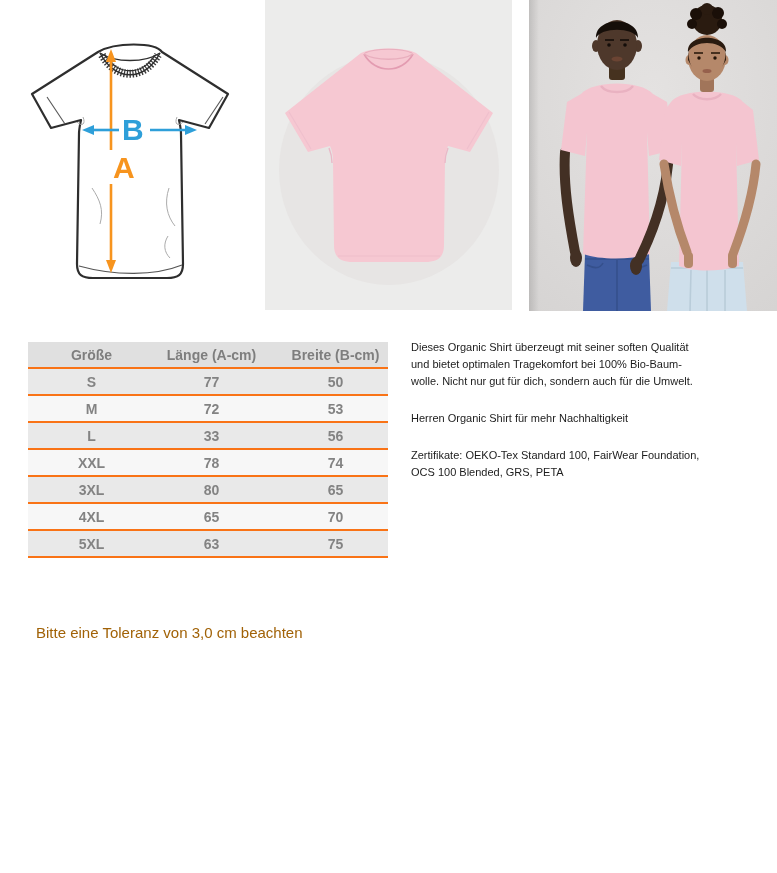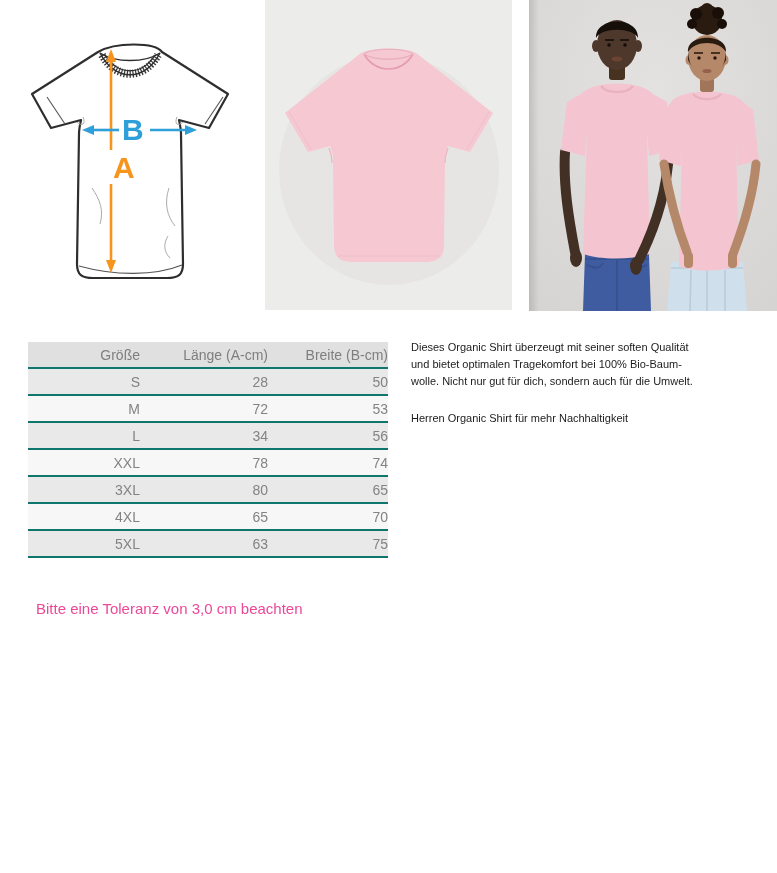--- a/index.html
+++ b/index.html
@@ -19,8 +19,8 @@
     font-size:14px;color:#838383;
   }
   table.size-table th,table.size-table td{
-    font-weight:normal;text-align:right;padding:0 0 0 15px;
-    height:25px;border-bottom:2px solid #0f766e;white-space:nowrap;
+    font-weight:bold;text-align:center;padding:0 0 0 15px;
+    height:25px;border-bottom:2px solid #f97316;white-space:nowrap;
   }
   table.size-table thead th{background:#e0e0e0;color:#7e7e7e;}
   table.size-table tbody tr:nth-child(odd) td{background:#e9e9e9;}

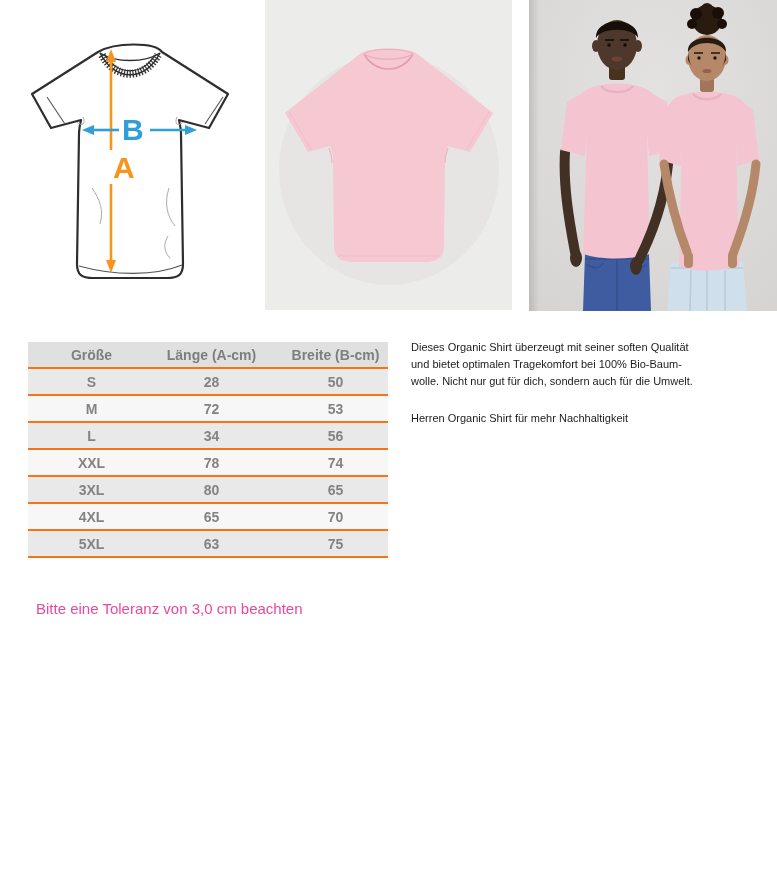--- a/index.html
+++ b/index.html
@@ -196,7 +196,7 @@
     <tbody>
       <tr>
         <td>S</td>
-        <td>28</td>
+        <td>77</td>
         <td>50</td>
       </tr>
       <tr>

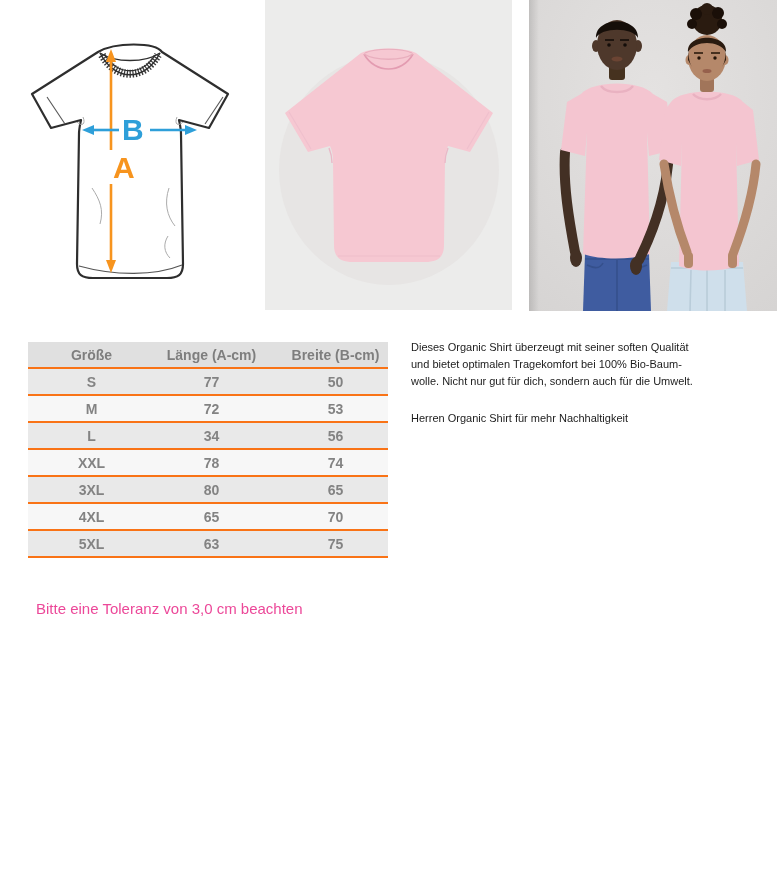--- a/index.html
+++ b/index.html
@@ -206,7 +206,7 @@
       </tr>
       <tr>
         <td>L</td>
-        <td>34</td>
+        <td>33</td>
         <td>56</td>
       </tr>
       <tr>

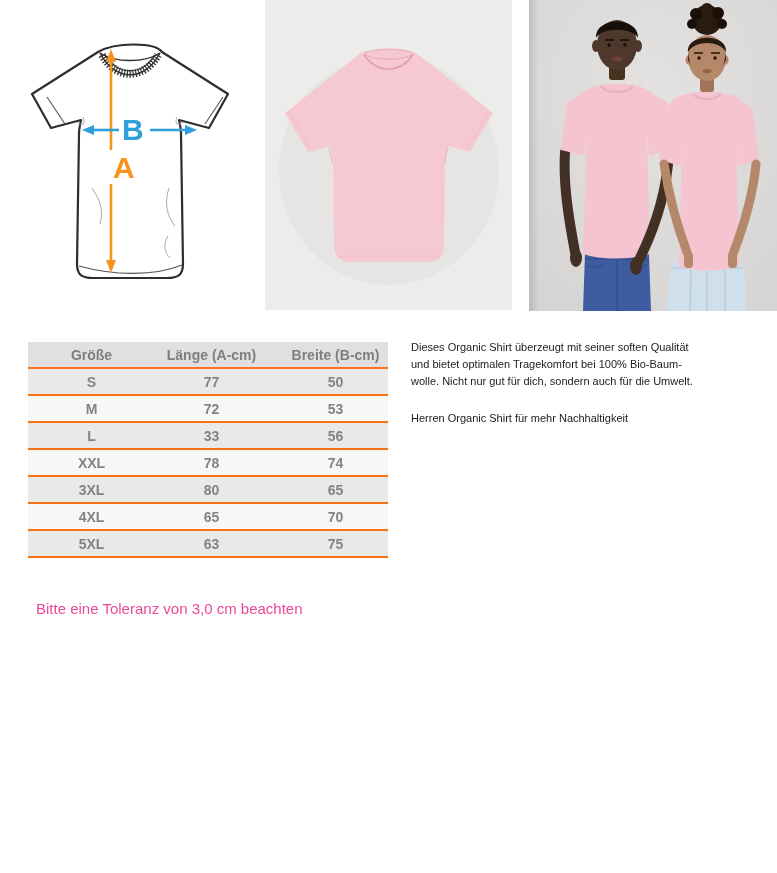--- a/index.html
+++ b/index.html
@@ -239,6 +239,8 @@
 und bietet optimalen Tragekomfort bei 100% Bio-Baum-
 wolle. Nicht nur gut für dich, sondern auch für die Umwelt.</p>
     <p>Herren Organic Shirt für mehr Nachhaltigkeit</p>
+    <p>Zertifikate: OEKO-Tex Standard 100, FairWear Foundation,
+OCS 100 Blended, GRS, PETA</p>
   </div>
 
 </div>

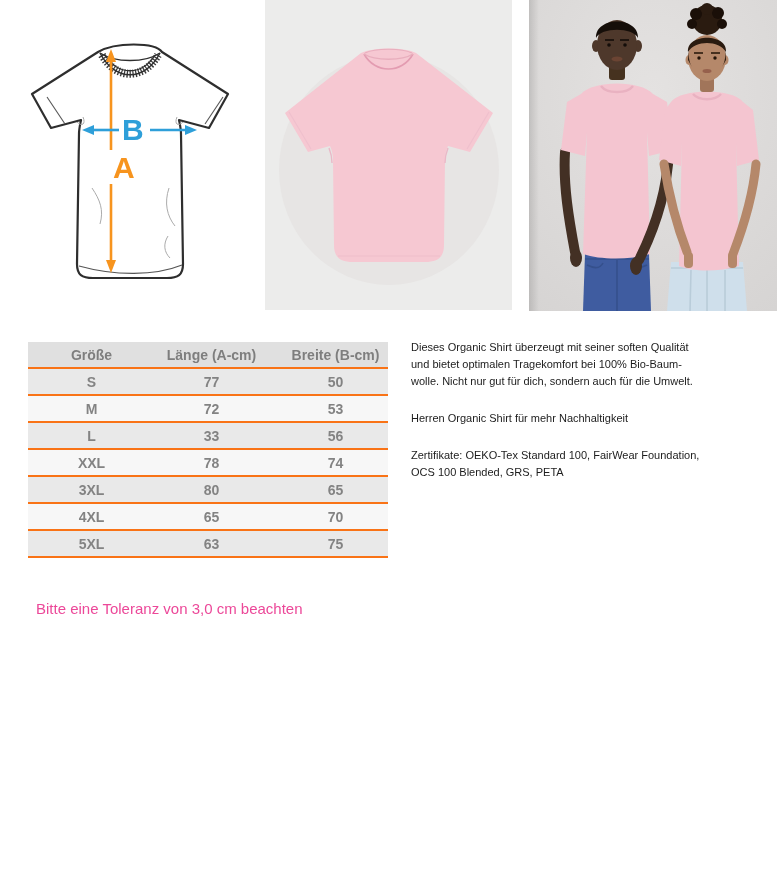--- a/index.html
+++ b/index.html
@@ -26,7 +26,7 @@
   table.size-table tbody tr:nth-child(odd) td{background:#e9e9e9;}
   table.size-table tbody tr:nth-child(even) td{background:#f7f7f7;}
   
-  .tolerance{position:absolute;left:36px;top:600px;font-size:15px;color:#ec4899;}
+  .tolerance{position:absolute;left:36px;top:624px;font-size:15px;color:#a16207;}
   .description{position:absolute;left:411px;top:339px;width:366px;font-size:11px;line-height:17px;color:#1c1c1c;}
   .description p{margin:0 0 20px 0;white-space:pre;}
   .description p:last-child{margin-bottom:0;}

